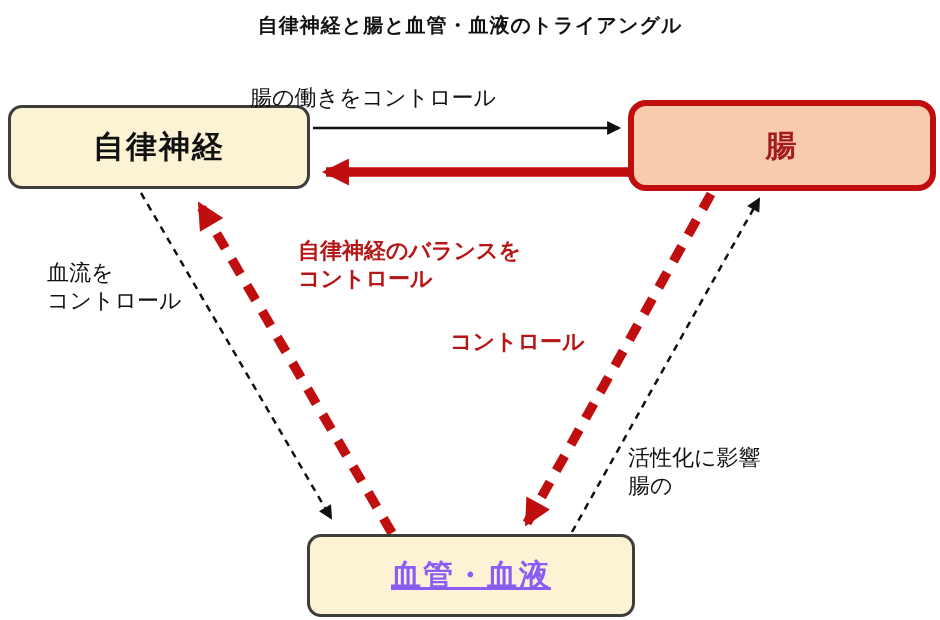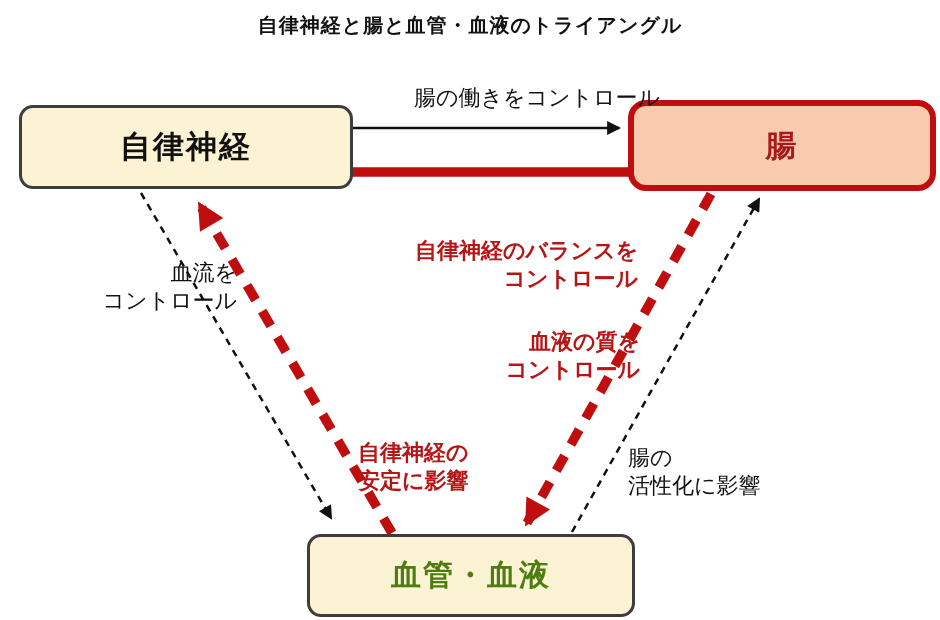--- a/index.html
+++ b/index.html
@@ -47,7 +47,7 @@
   }
   .edge-label span{display:block;}
   .edge-label.red{color:#b71616;font-weight:bold;margin-top:47px;}
-  .edge-label.center{text-align:right;}
+  .edge-label.center{text-align:left;}
   .lbl-top{left:250px;top:84px;width:410px;}
   .lbl-balance{left:298px;top:190px;width:340px;}
   .lbl-bloodflow{left:47px;top:259px;width:190px;}

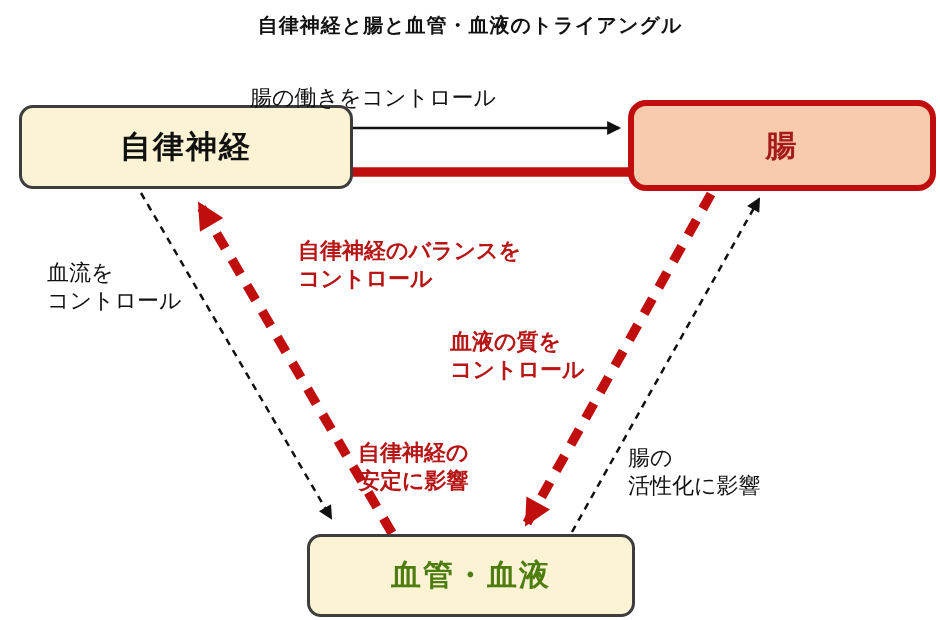--- a/index.html
+++ b/index.html
@@ -24,7 +24,7 @@
     letter-spacing:2px;
   }
   .node-autonomic{
-    left:19px;top:105px;width:334px;height:84px;
+    left:8px;top:105px;width:302px;height:84px;
     background:#fcf3d5;border:3px solid #3d3d3d;border-radius:14px;
     font-size:31px;color:#111111;
   }

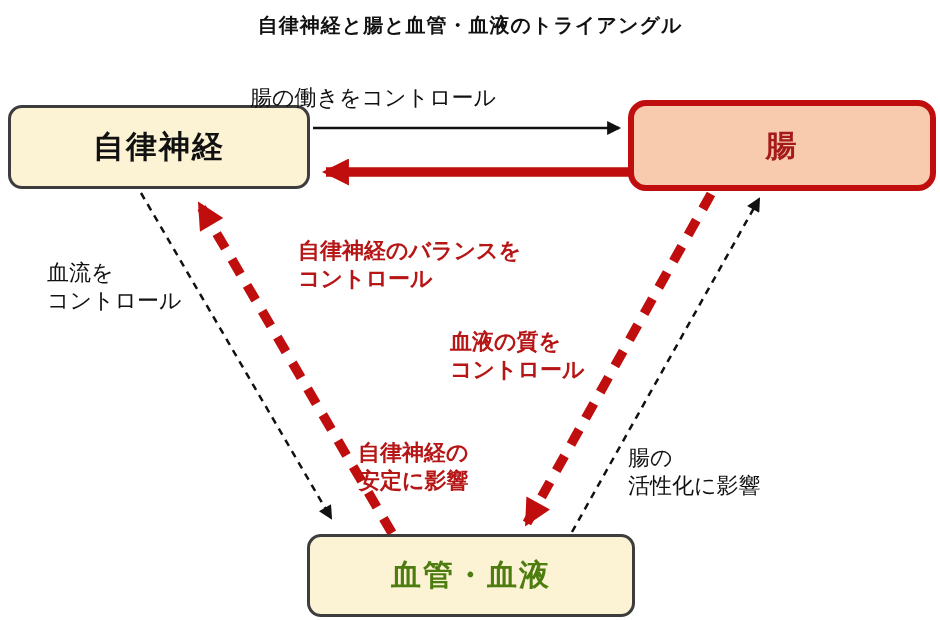--- a/index.html
+++ b/index.html
@@ -112,7 +112,6 @@
   </div>
 
   <div class="edge-label red center lbl-quality">
-    <span>血液の質を</span>
     <span>コントロール</span>
   </div>
 

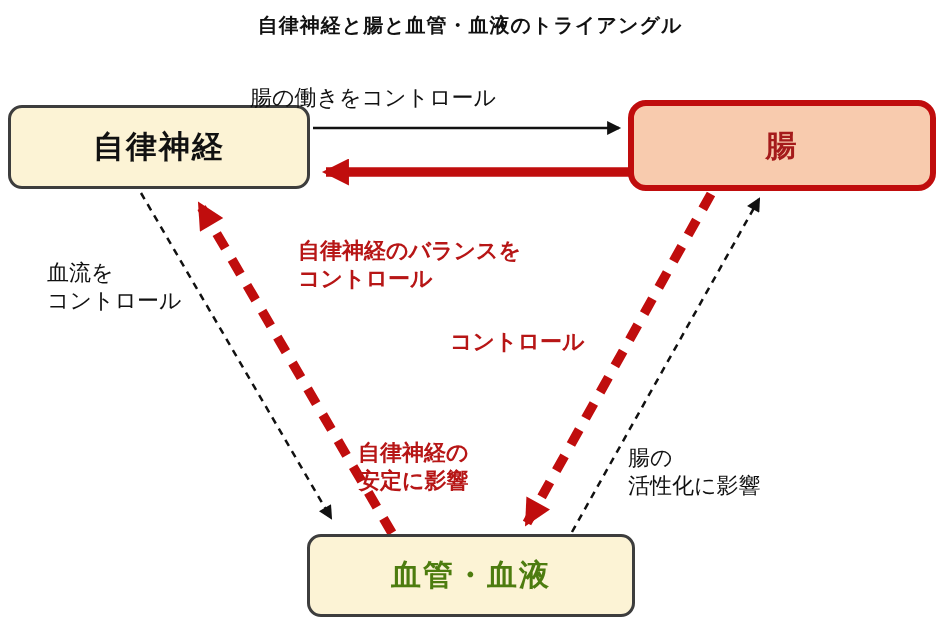--- a/index.html
+++ b/index.html
@@ -115,10 +115,6 @@
     <span>コントロール</span>
   </div>
 
-  <div class="edge-label red lbl-stability">
-    <span>自律神経の</span>
-    <span>安定に影響</span>
-  </div>
 
   <div class="edge-label lbl-activation">
     <span>腸の</span>

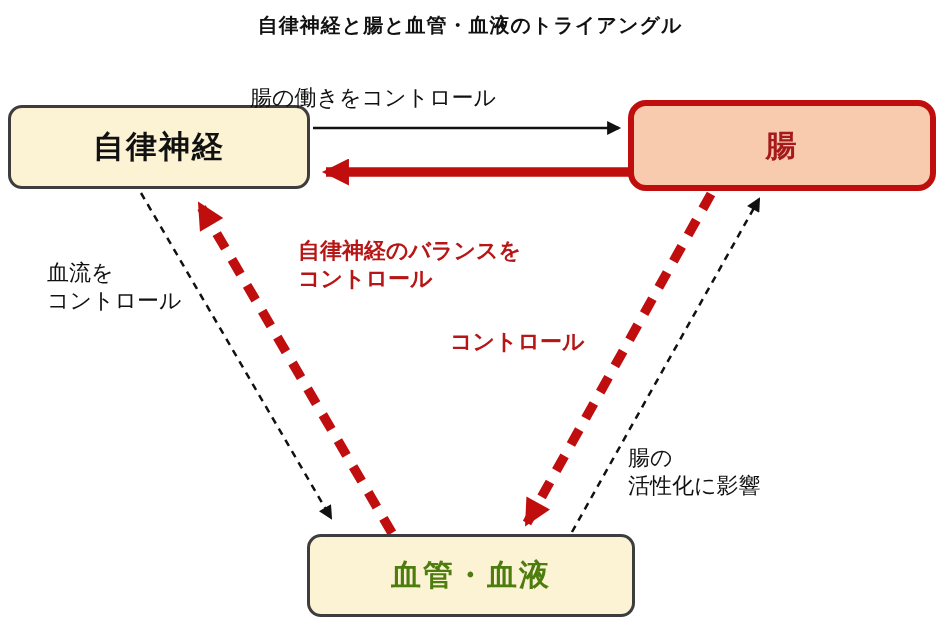--- a/index.html
+++ b/index.html
@@ -117,8 +117,8 @@
 
 
   <div class="edge-label lbl-activation">
+    <span>活性化に影響</span>
     <span>腸の</span>
-    <span>活性化に影響</span>
   </div>
 
 </div>

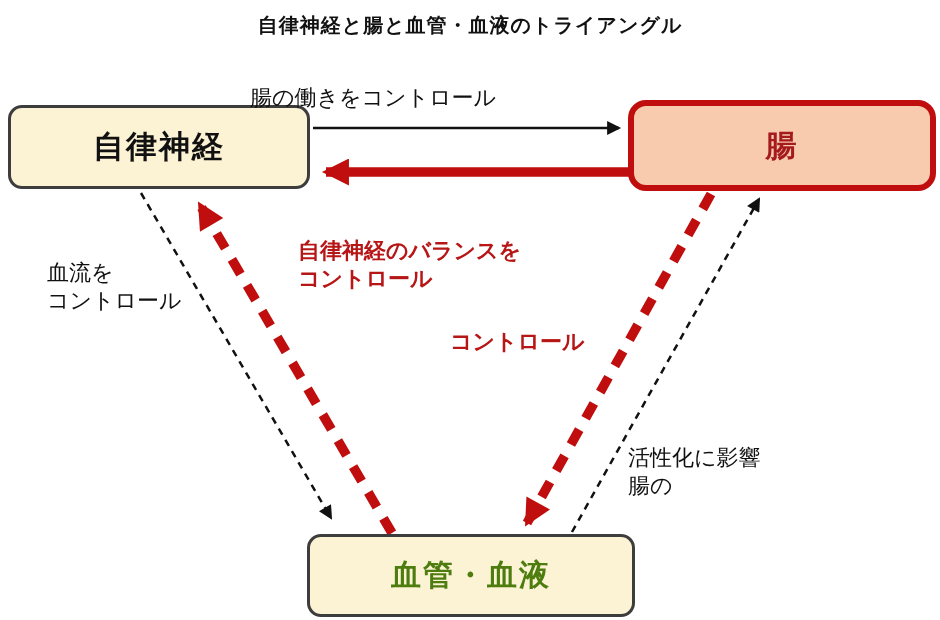--- a/index.html
+++ b/index.html
@@ -36,7 +36,7 @@
   .node-blood{
     left:307px;top:534px;width:328px;height:83px;
     background:#fcf3d5;border:3px solid #3d3d3d;border-radius:14px;
-    font-size:30px;color:#4d7c0f;
+    font-size:30px;color:#8b5cf6;text-decoration:underline;
   }
   svg.arrows{position:absolute;left:0;top:0;width:940px;height:620px;}
   .edge-label{

